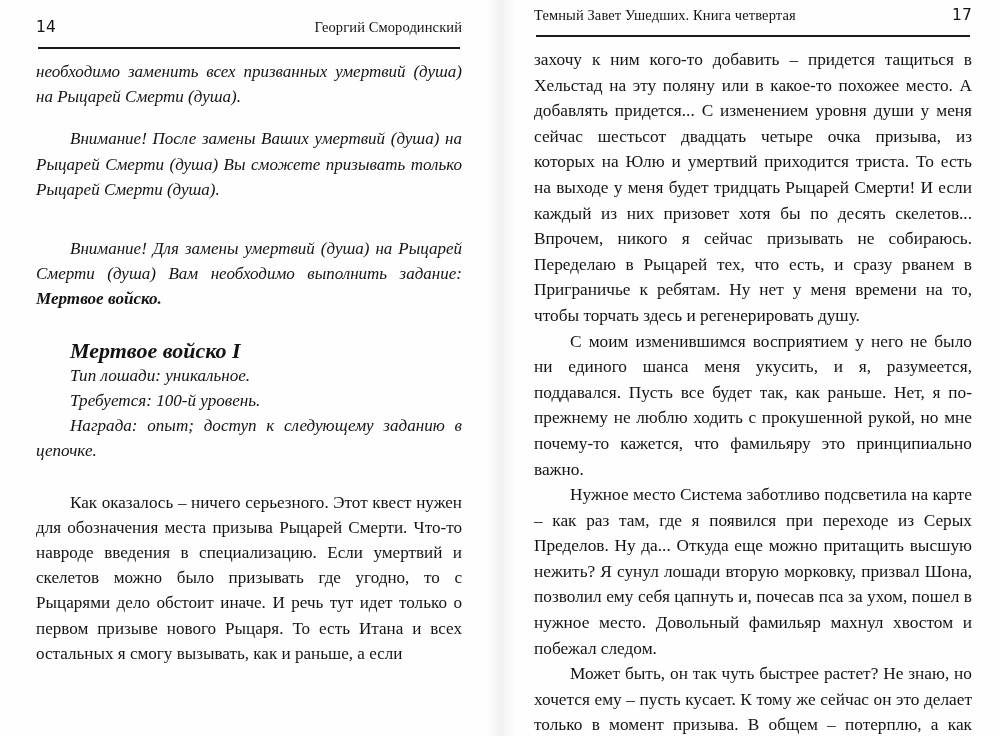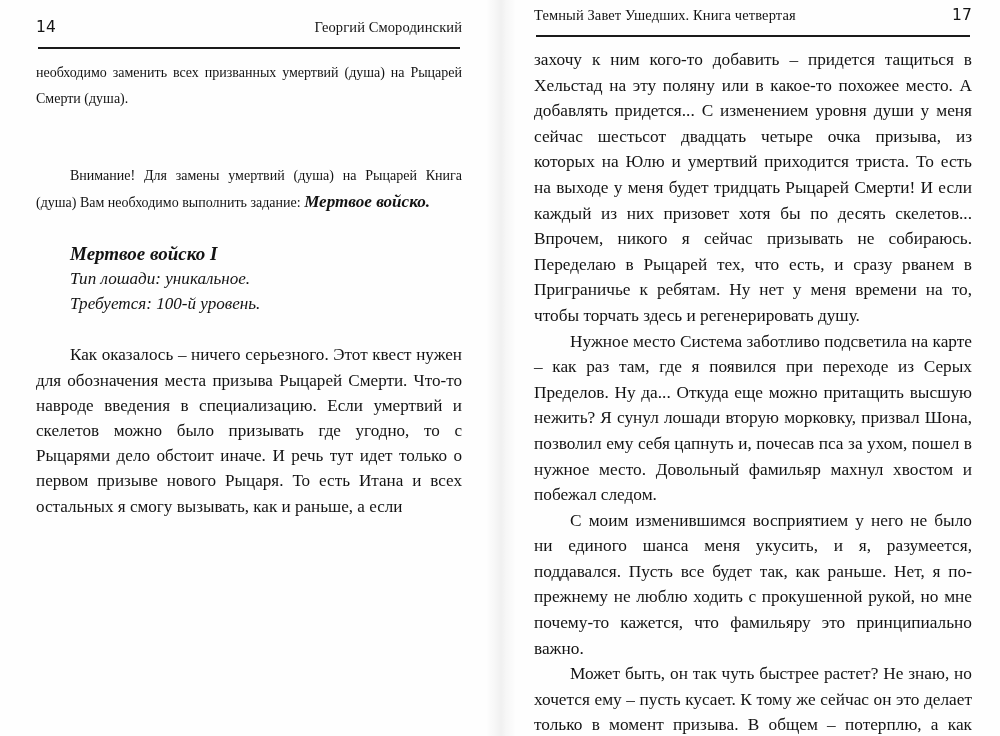--- a/index.html
+++ b/index.html
@@ -105,7 +105,8 @@
   .col p.noind{ text-indent: 0; }
 
   .ital {
-    font-size: 14px;
+    font-style: italic;
+    font-size: 17px;
     line-height: 25.2px;
   }
   .bold-ital { font-weight: bold; font-style: italic; margin-top: 20px; }

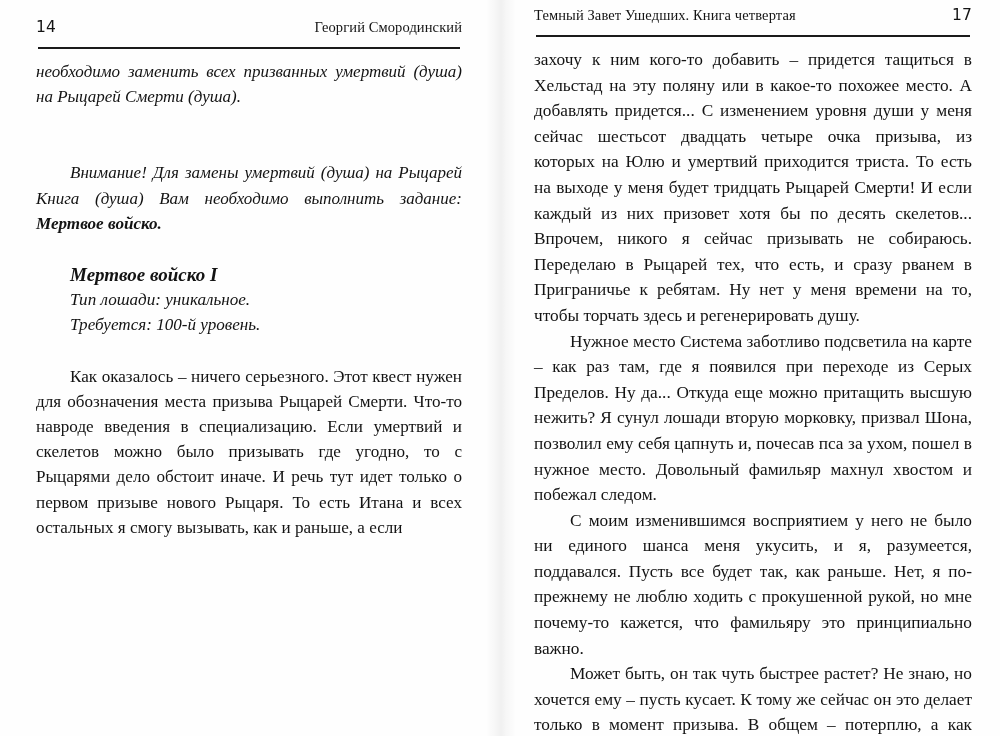--- a/index.html
+++ b/index.html
@@ -165,6 +165,9 @@
 
       <div class="gap-md"></div>
 
+      <p class="ind">
+        <span class="ital">Внимание! После замены Ваших умертвий (душа) на Рыцарей Смерти (душа) Вы сможете призывать только Рыцарей Смерти (душа).</span>
+      </p>
 
       <div class="gap-md"></div>
 

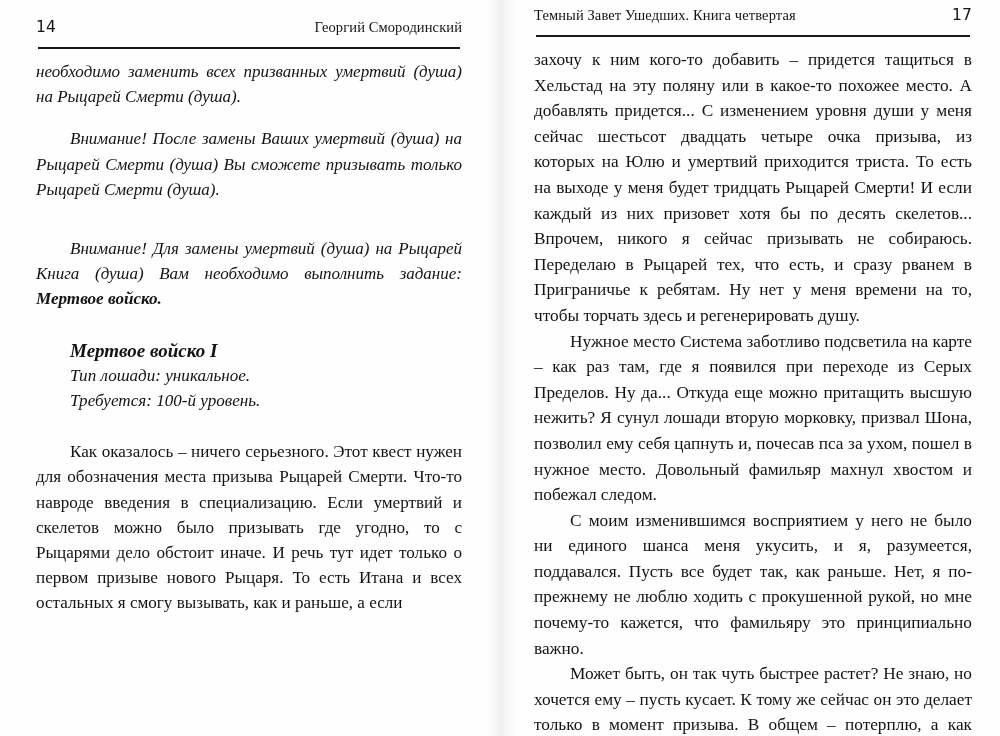--- a/index.html
+++ b/index.html
@@ -175,7 +175,7 @@
       <div class="gap-md"></div>
 
       <p class="ind">
-        <span class="ital">Внимание! Для замены умертвий (душа) на Рыцарей Книга (душа) Вам необходимо выполнить задание: </span><span class="bold-ital">Мертвое войско.</span>
+        <span class="ital">Внимание! Для замены умертвий (душа) на Рыцарей Смерти (душа) Вам необходимо выполнить задание: </span><span class="bold-ital">Мертвое войско.</span>
       </p>
 
       <div class="gap-lg"></div>

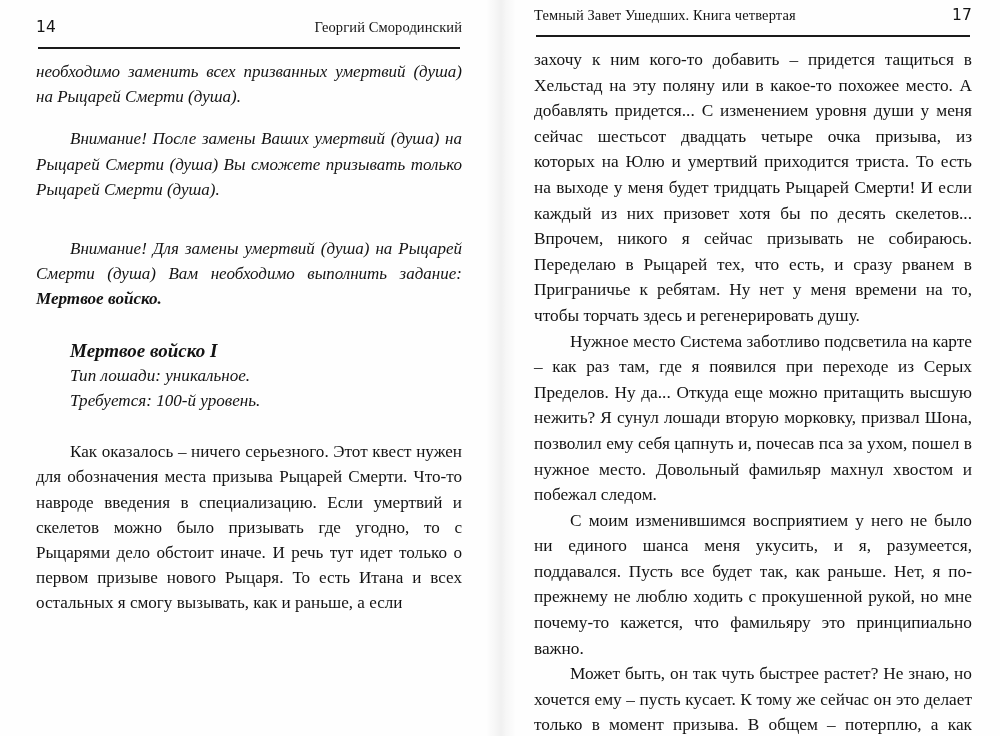--- a/index.html
+++ b/index.html
@@ -116,7 +116,7 @@
   .quest-head {
     font-style: italic;
     font-weight: bold;
-    font-size: 19px;
+    font-size: 22px;
     line-height: 25.2px;
     text-indent: 34px;
     margin: 0;

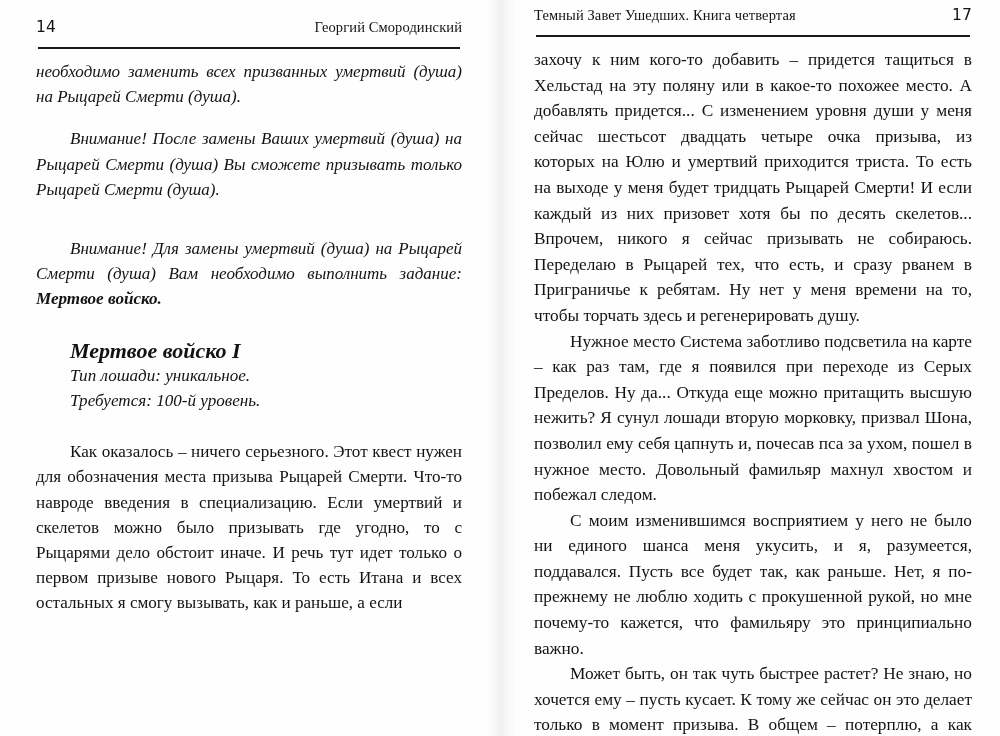--- a/index.html
+++ b/index.html
@@ -183,6 +183,7 @@
       <p class="quest-head">Мертвое войско I</p>
       <p class="quest-line">Тип лошади: уникальное.</p>
       <p class="quest-line">Требуется: 100-й уровень.</p>
+      <p class="quest-para">Награда: опыт; доступ к следующему заданию в цепочке.</p>
 
       <div class="gap-lg"></div>
 

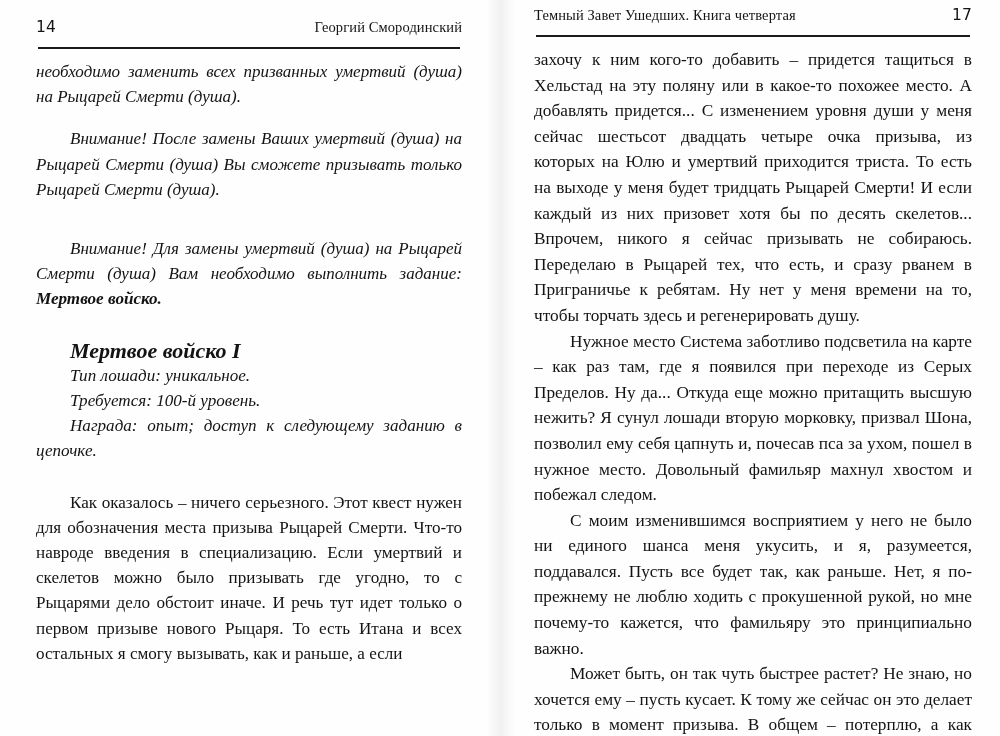--- a/index.html
+++ b/index.html
@@ -203,8 +203,8 @@
 
     <div class="col">
       <p class="noind">захочу к ним кого-то добавить – придется тащиться в Хельстад на эту поляну или в какое-то похожее место. А добавлять придется... С изменением уровня души у меня сейчас шестьсот двадцать четыре очка призыва, из которых на Юлю и умертвий приходится триста. То есть на выходе у меня будет тридцать Рыцарей Смерти! И если каждый из них призовет хотя бы по десять скелетов... Впрочем, никого я сейчас призывать не собираюсь. Переделаю в Рыцарей тех, что есть, и сразу рванем в Приграничье к ребятам. Ну нет у меня времени на то, чтобы торчать здесь и регенерировать душу.</p>
+      <p class="ind">С моим изменившимся восприятием у него не было ни единого шанса меня укусить, и я, разумеется, поддавался. Пусть все будет так, как раньше. Нет, я по-прежнему не люблю ходить с прокушенной рукой, но мне почему-то кажется, что фамильяру это принципиально важно.</p>
       <p class="ind">Нужное место Система заботливо подсветила на карте – как раз там, где я появился при переходе из Серых Пределов. Ну да... Откуда еще можно притащить высшую нежить? Я сунул лошади вторую морковку, призвал Шона, позволил ему себя цапнуть и, почесав пса за ухом, пошел в нужное место. Довольный фамильяр махнул хвостом и побежал следом.</p>
-      <p class="ind">С моим изменившимся восприятием у него не было ни единого шанса меня укусить, и я, разумеется, поддавался. Пусть все будет так, как раньше. Нет, я по-прежнему не люблю ходить с прокушенной рукой, но мне почему-то кажется, что фамильяру это принципиально важно.</p>
       <p class="ind">Может быть, он так чуть быстрее растет? Не знаю, но хочется ему – пусть кусает. К тому же сейчас он это делает только в момент призыва. В общем – потерплю, а как подрастет и заговорит – узнаю, на хрена ему это нужно.</p>
 
     </div>

